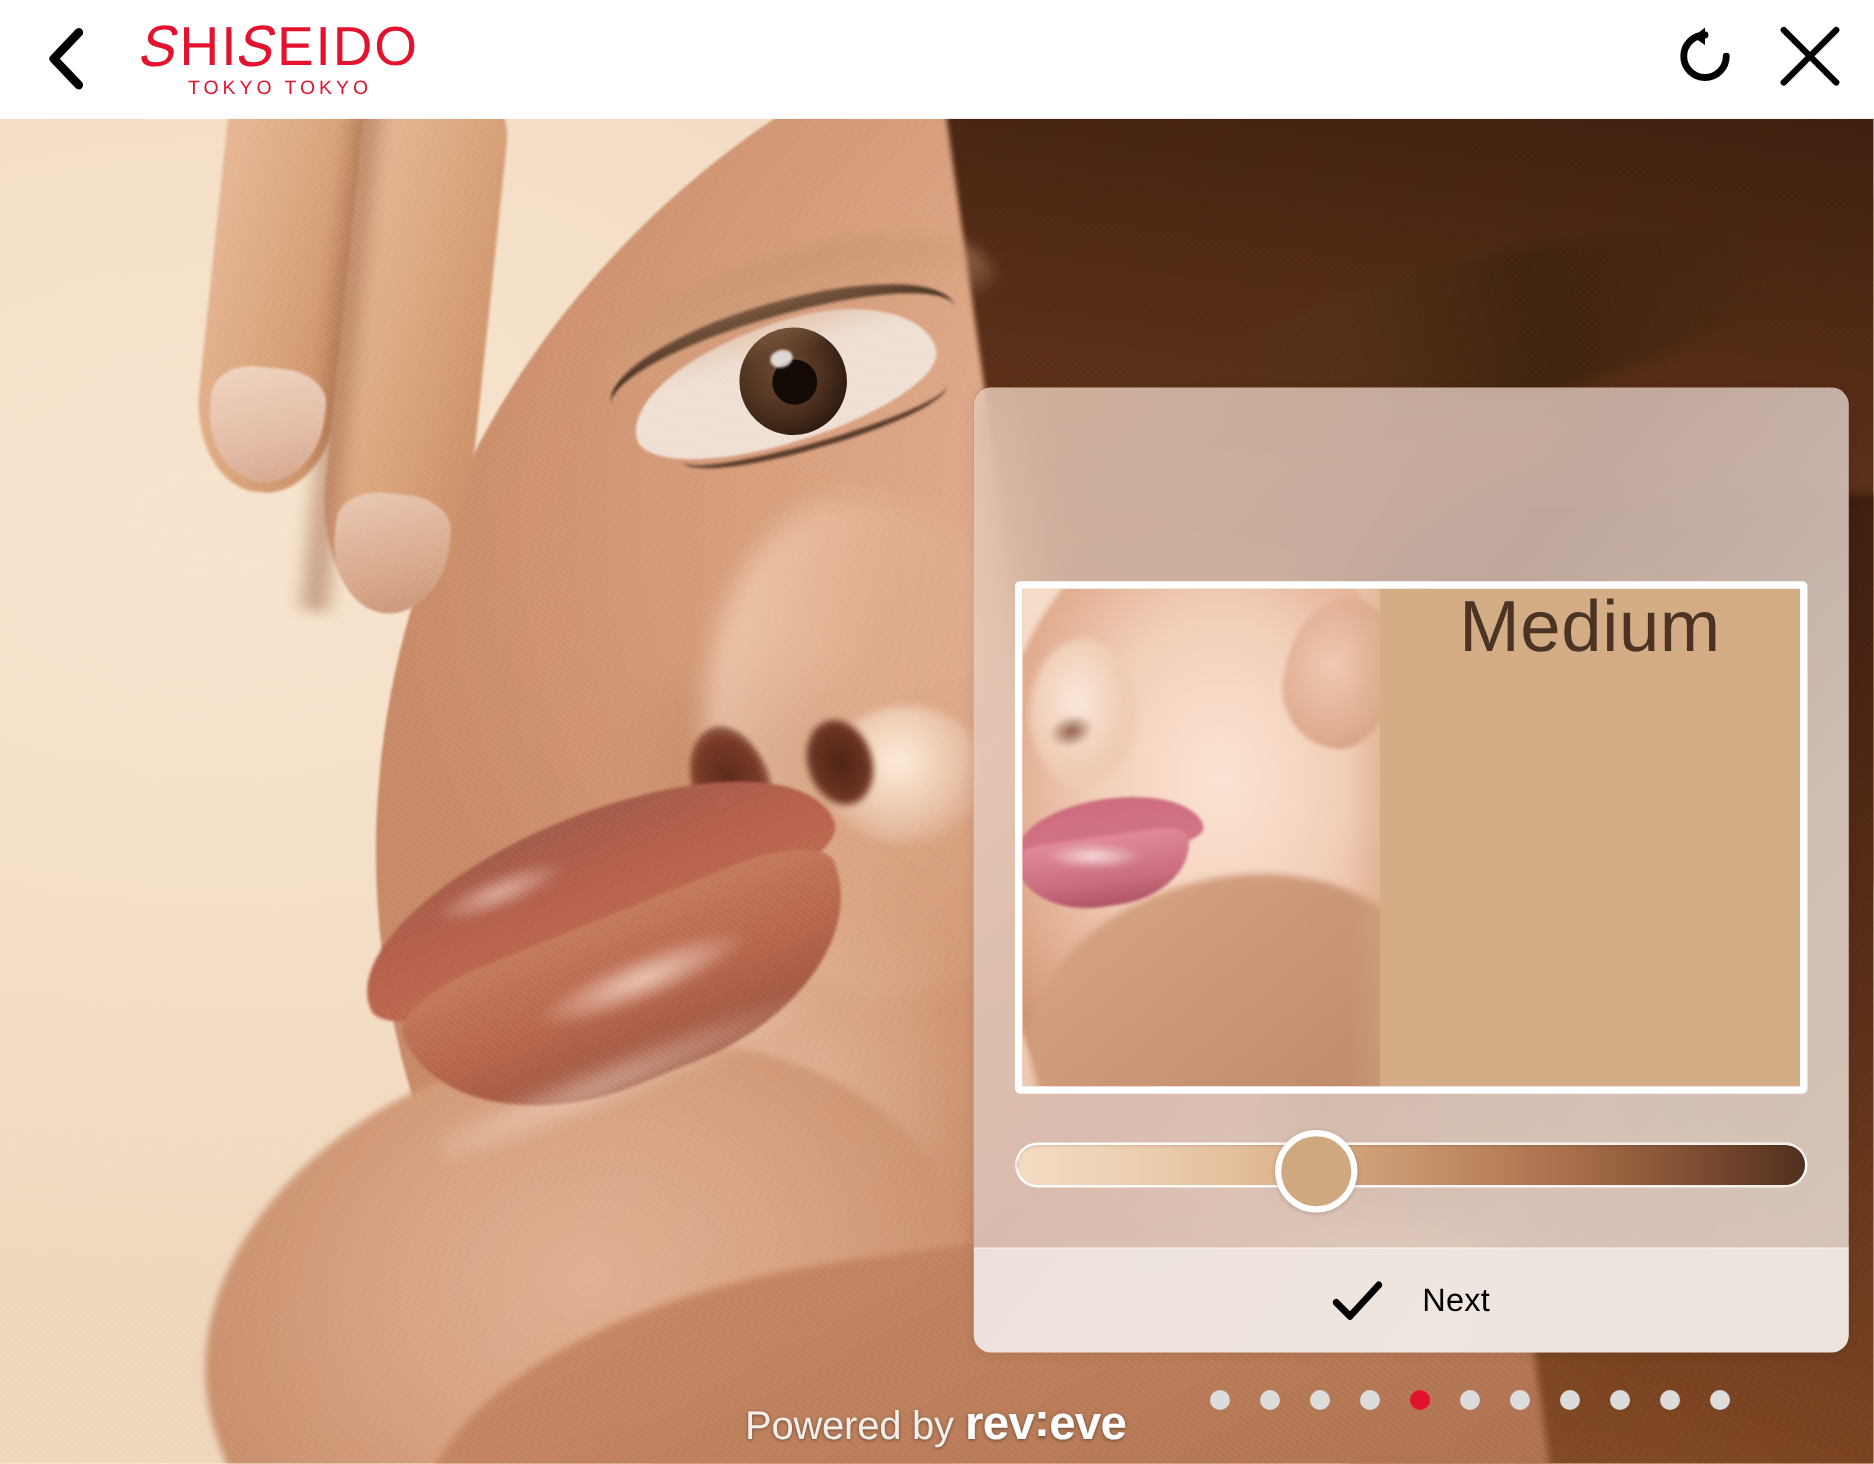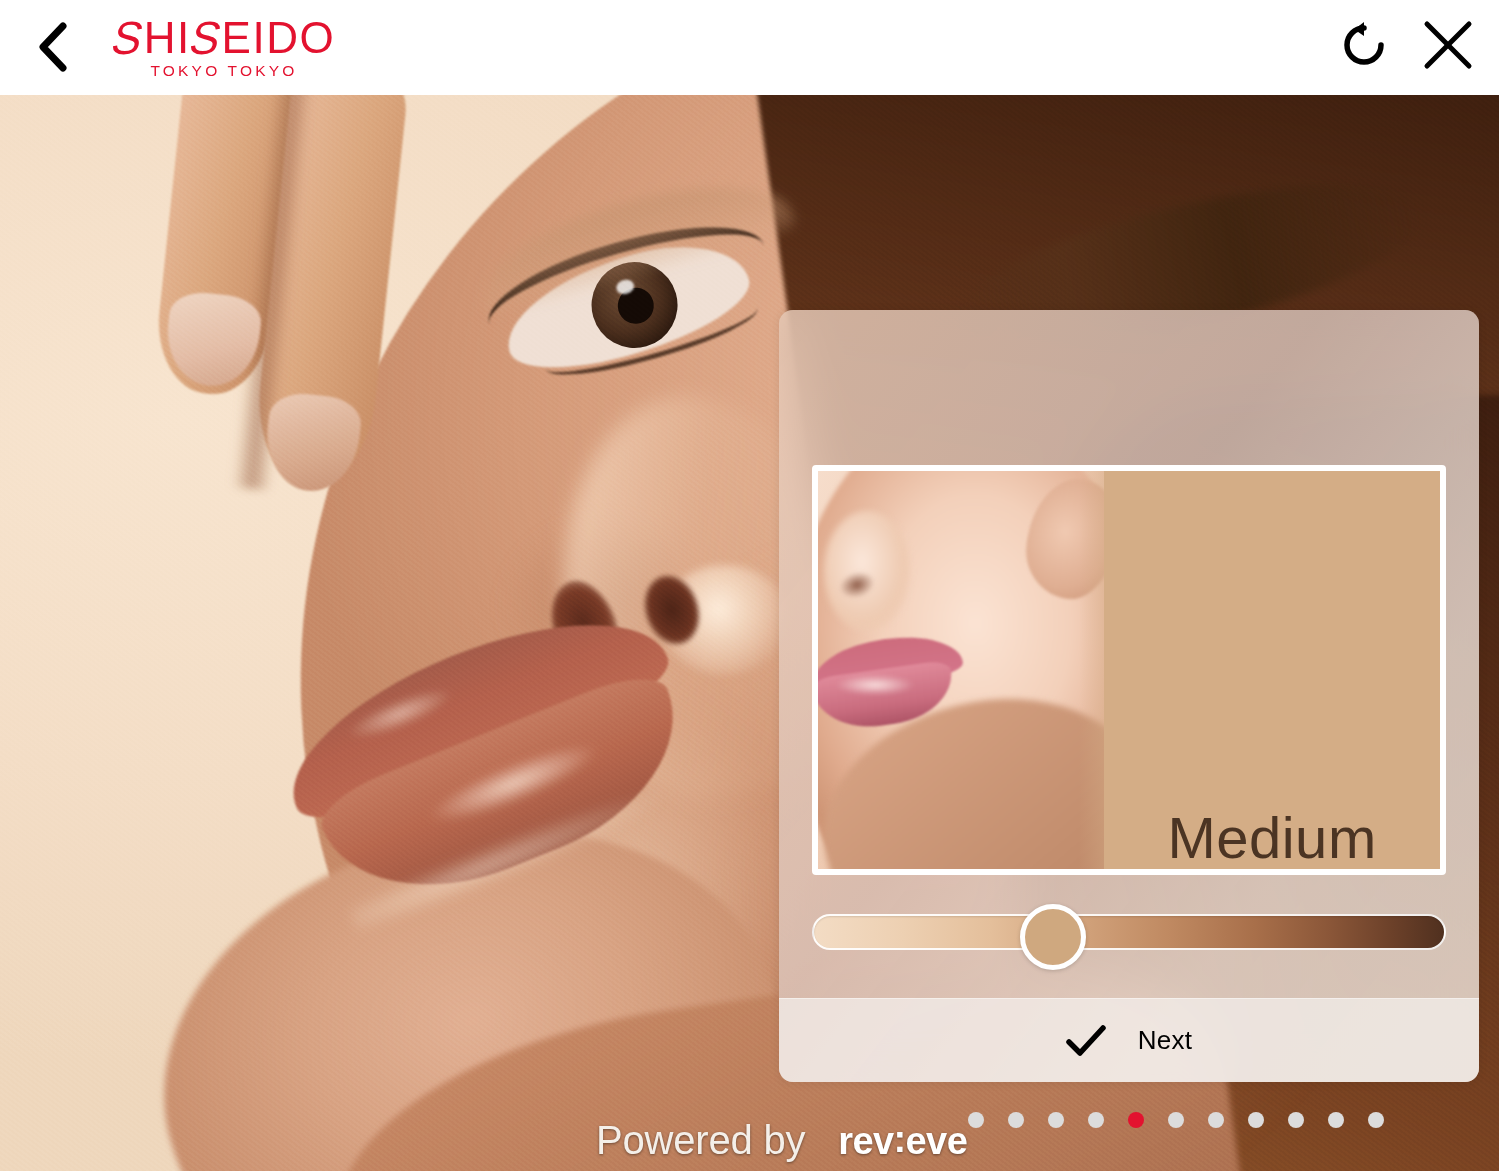--- a/index.html
+++ b/index.html
@@ -425,7 +425,7 @@
     height: 100%;
     background: #d4ad86;
     display: flex;
-    align-items: flex-end;
+    align-items: flex-start;
     justify-content: center;
   }
   #tone-swatch-label {

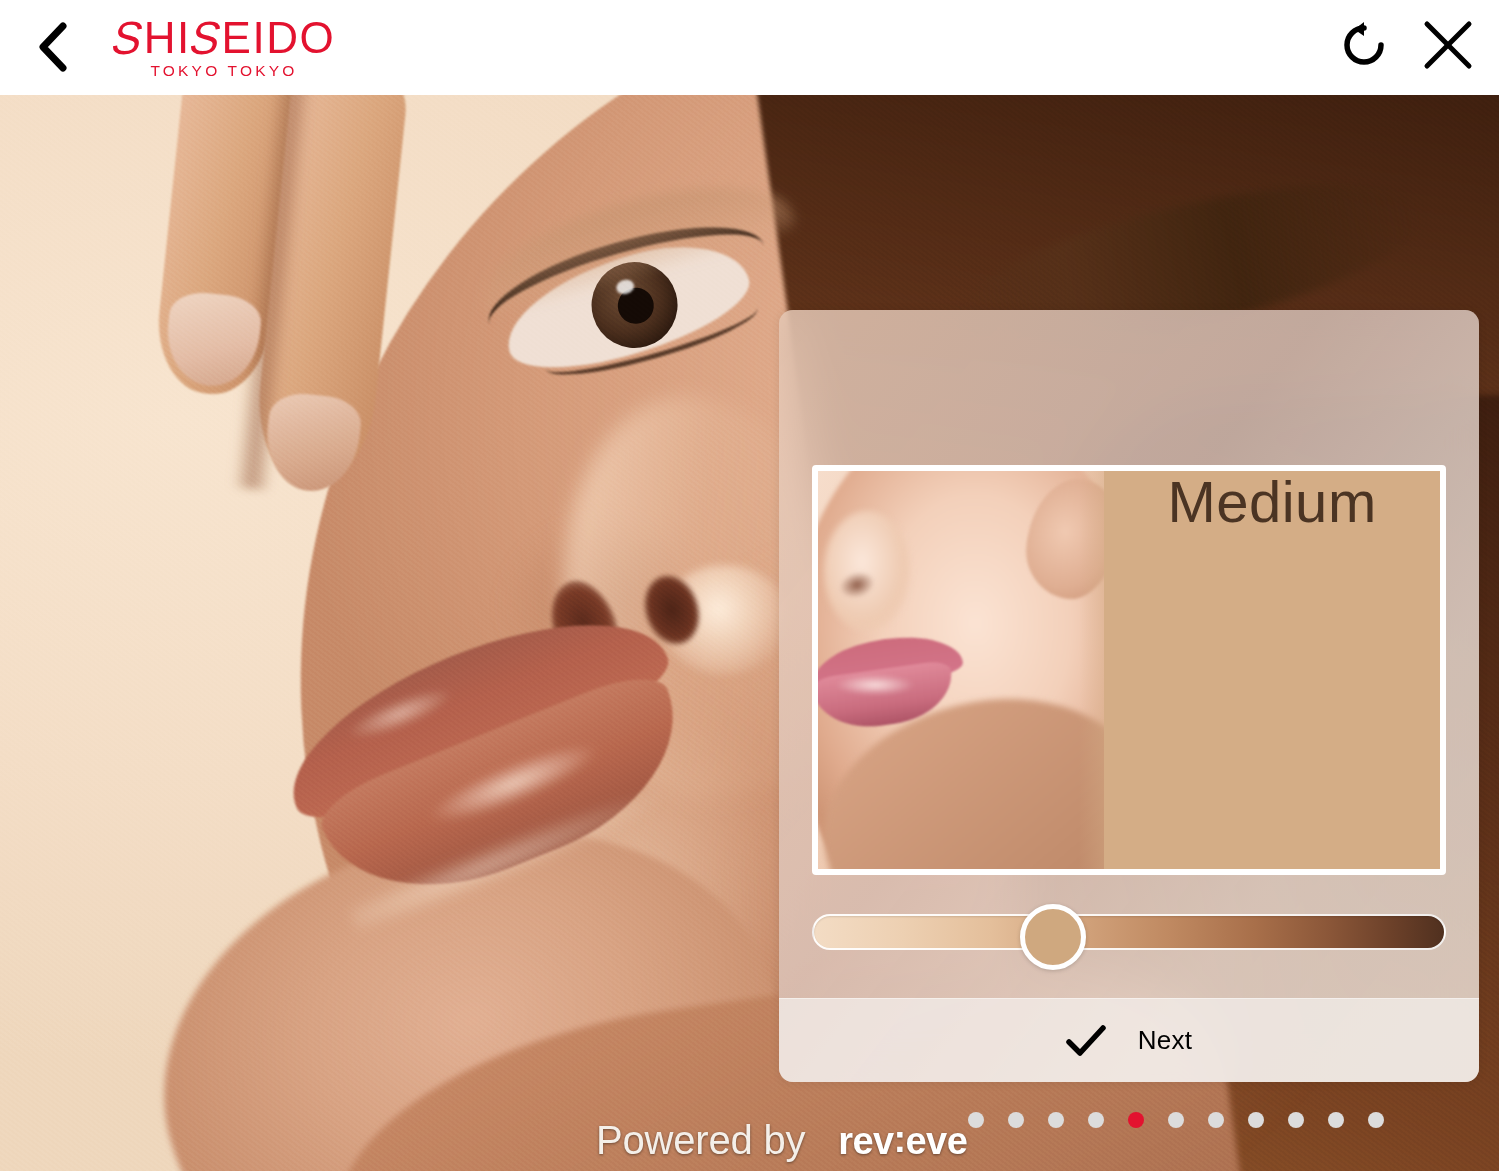--- a/index.html
+++ b/index.html
@@ -511,7 +511,7 @@
   }
   #powered-label {
     color: #f4efe9;
-    font-size: 40px;
+    font-size: 32px;
     font-weight: 400;
     letter-spacing: -0.2px;
   }

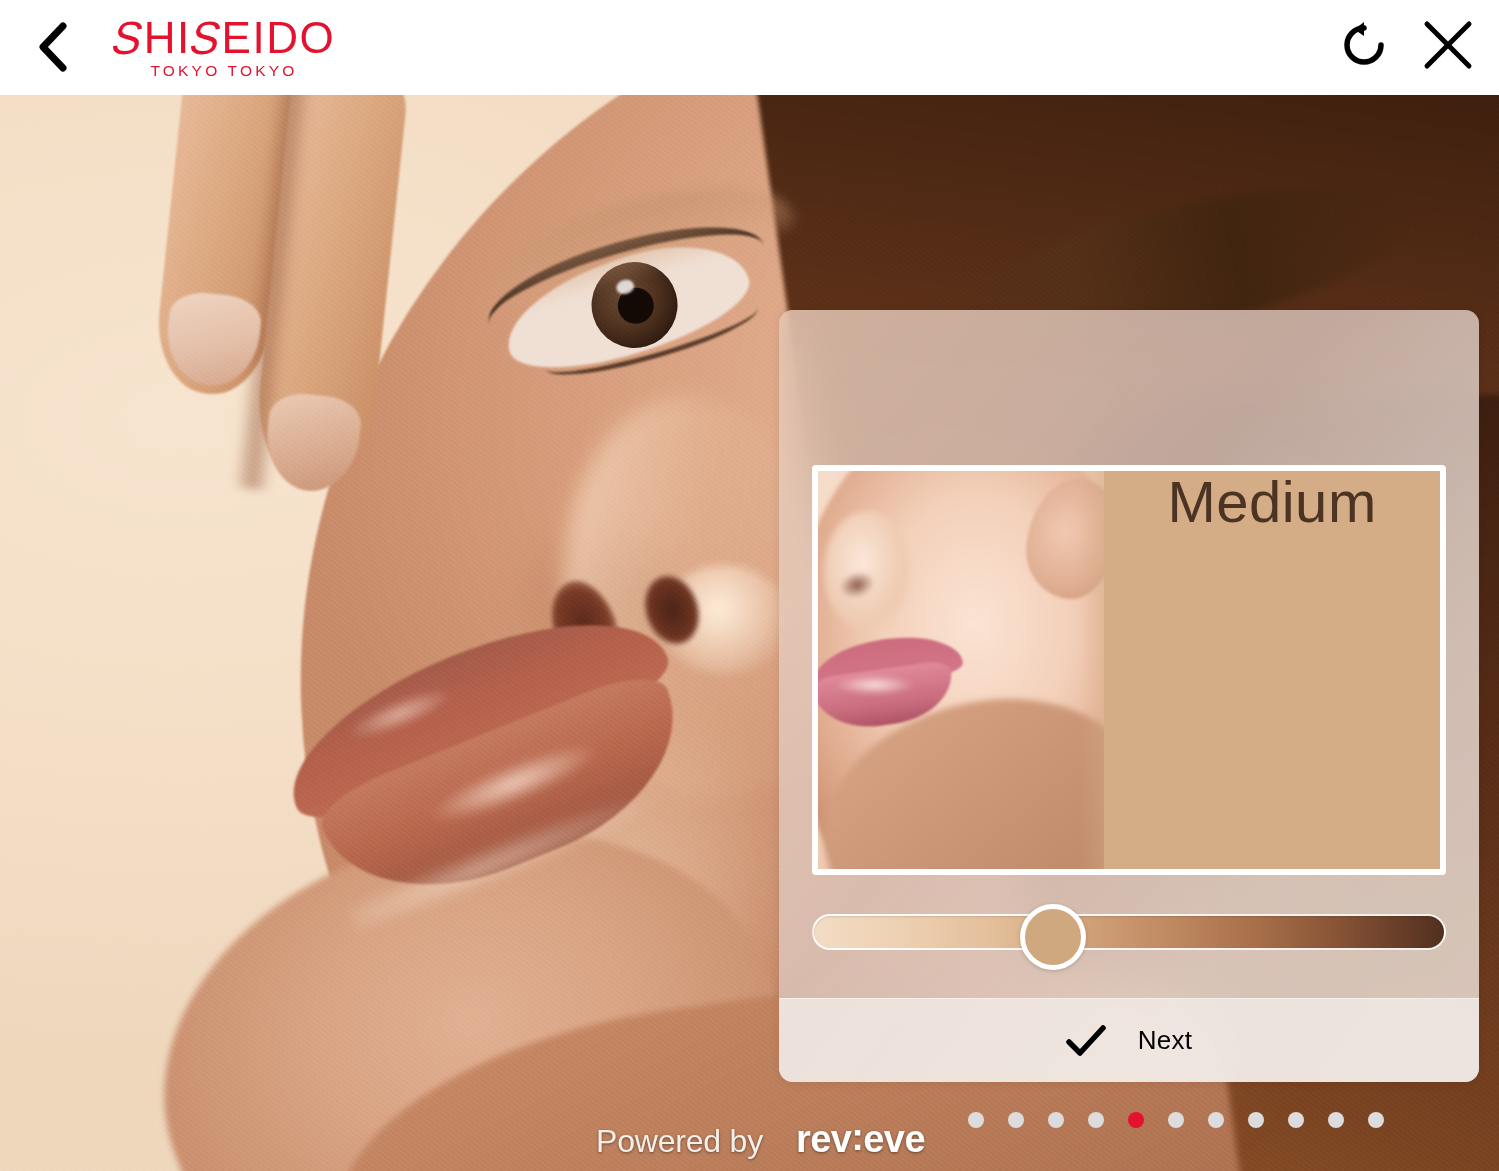--- a/index.html
+++ b/index.html
@@ -520,7 +520,6 @@
     font-size: 38px;
     font-weight: 700;
     letter-spacing: -0.6px;
-    margin-left: 24px;
   }
   #revieve-logo .rv-colon {
     display: inline-block;

